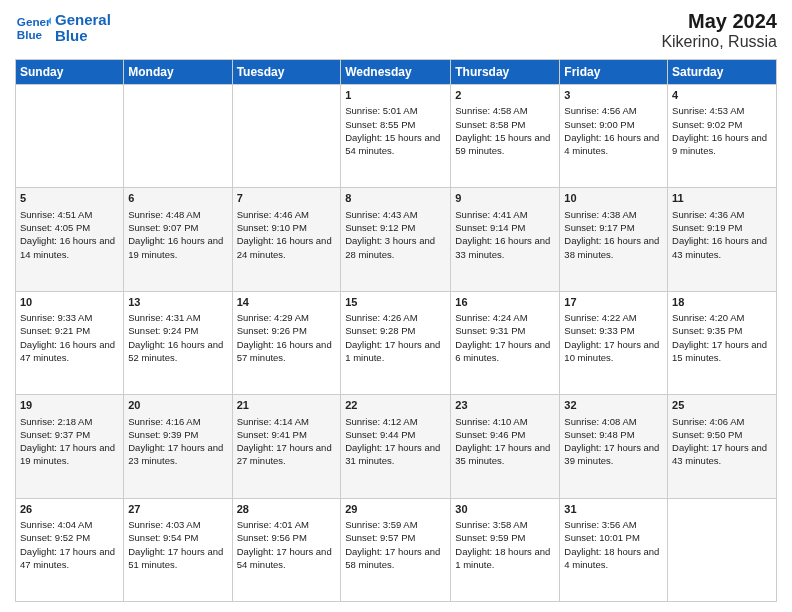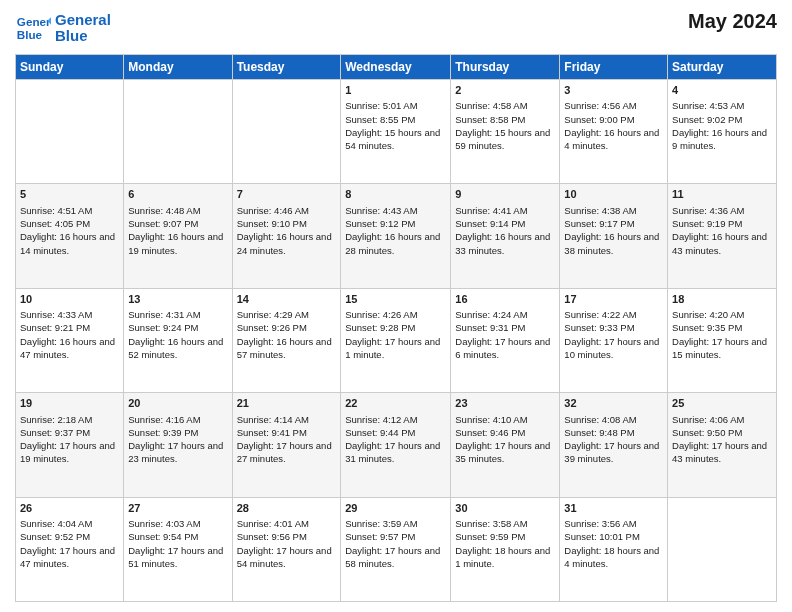--- a/index.html
+++ b/index.html
@@ -101,6 +101,7 @@
     </div>
     <div class="title-block">
       <div class="month-year">May 2024</div>
+      <div class="location">Kikerino, Russia</div>
     </div>
   </div>
 

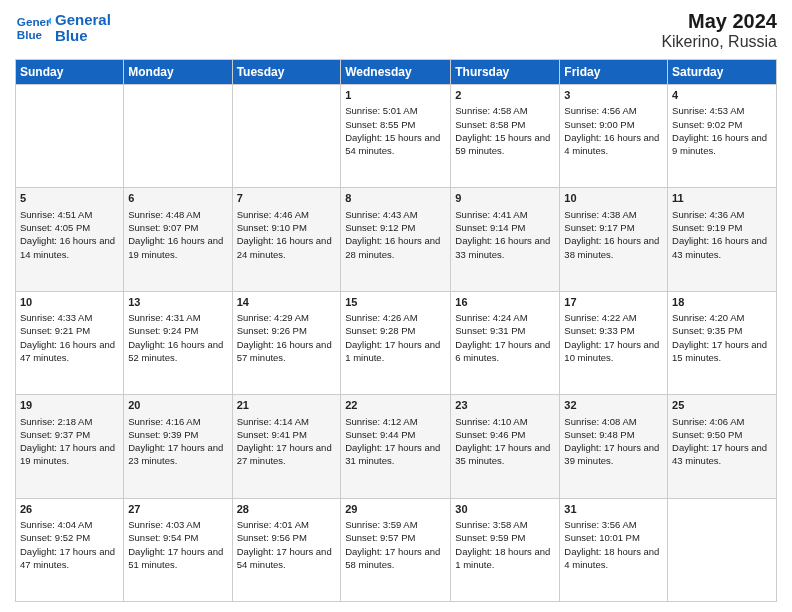--- a/index.html
+++ b/index.html
@@ -170,7 +170,7 @@
             <div class="day-number">8</div>
             <div>Sunrise: 4:43 AM</div>
             <div>Sunset: 9:12 PM</div>
-            <div>Daylight: 16 hours and 28 minutes.</div>
+            <div>Daylight: 3 hours and 28 minutes.</div>
           </td>
           <td>
             <div class="day-number">9</div>

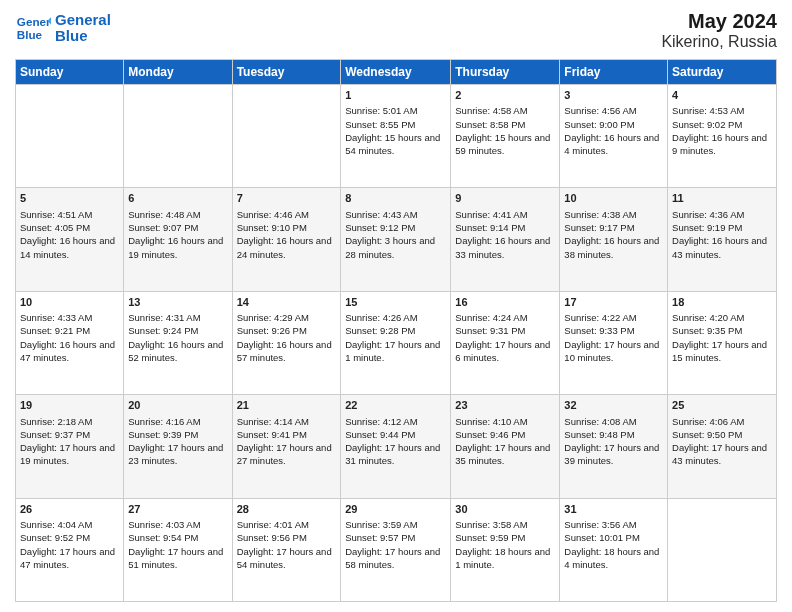--- a/index.html
+++ b/index.html
@@ -194,7 +194,7 @@
         <tr>
           <td>
             <div class="day-number">10</div>
-            <div>Sunrise: 4:33 AM</div>
+            <div>Sunrise: 9:33 AM</div>
             <div>Sunset: 9:21 PM</div>
             <div>Daylight: 16 hours and 47 minutes.</div>
           </td>

